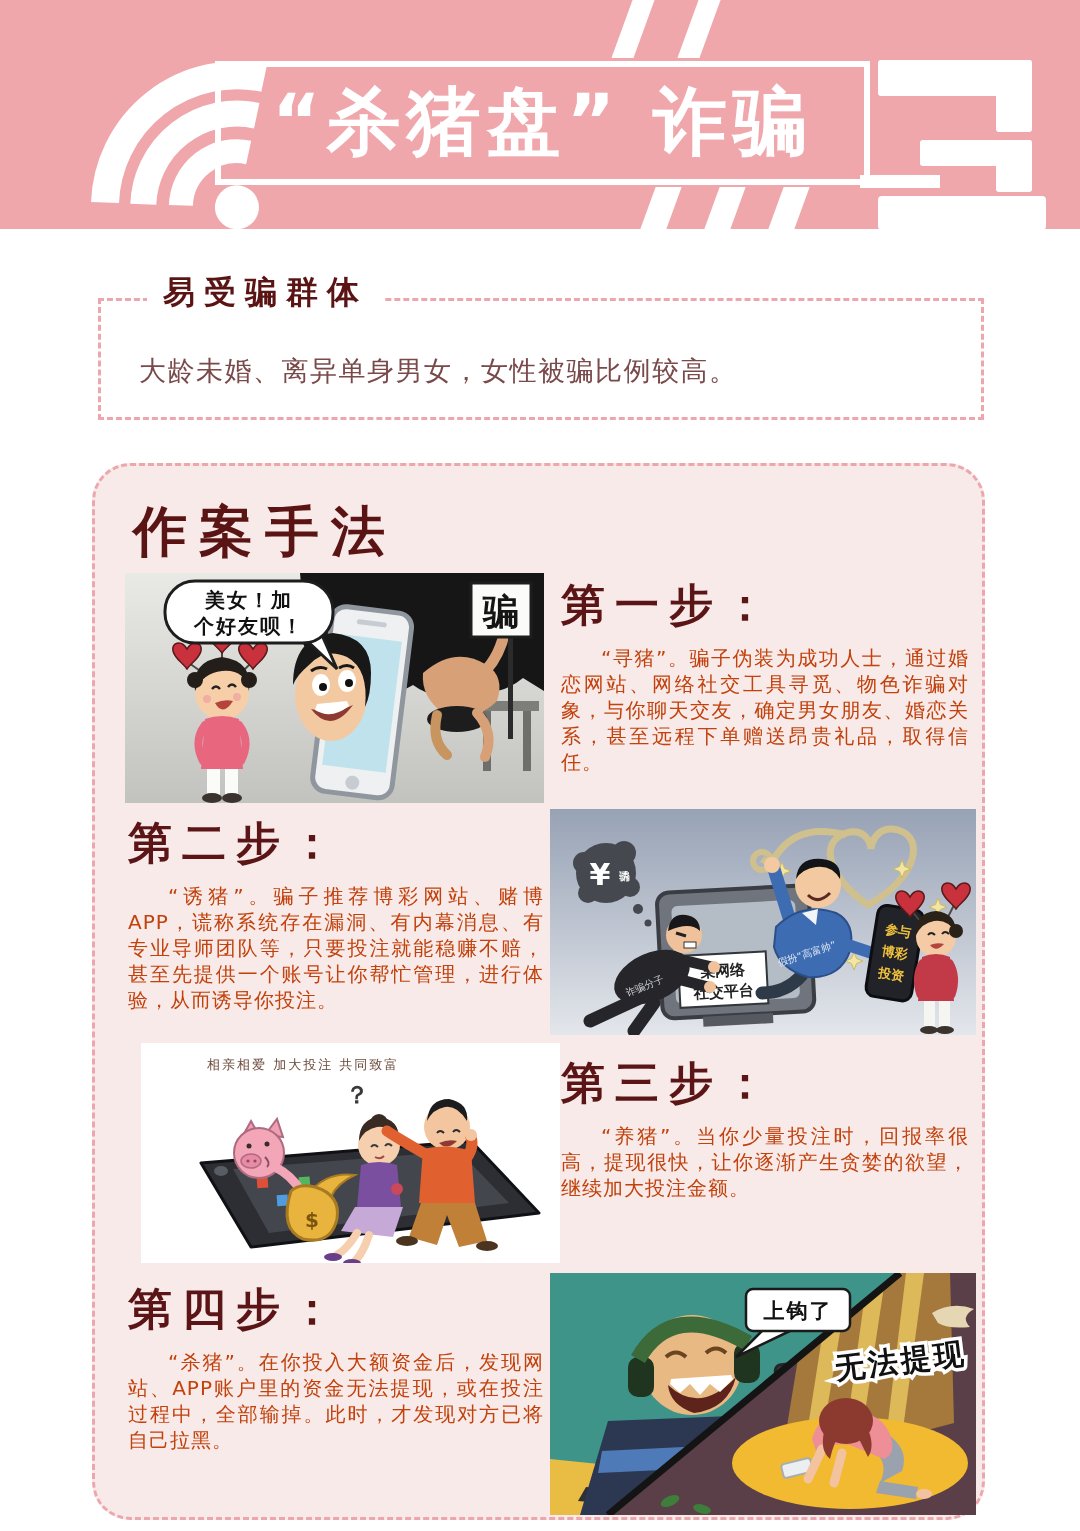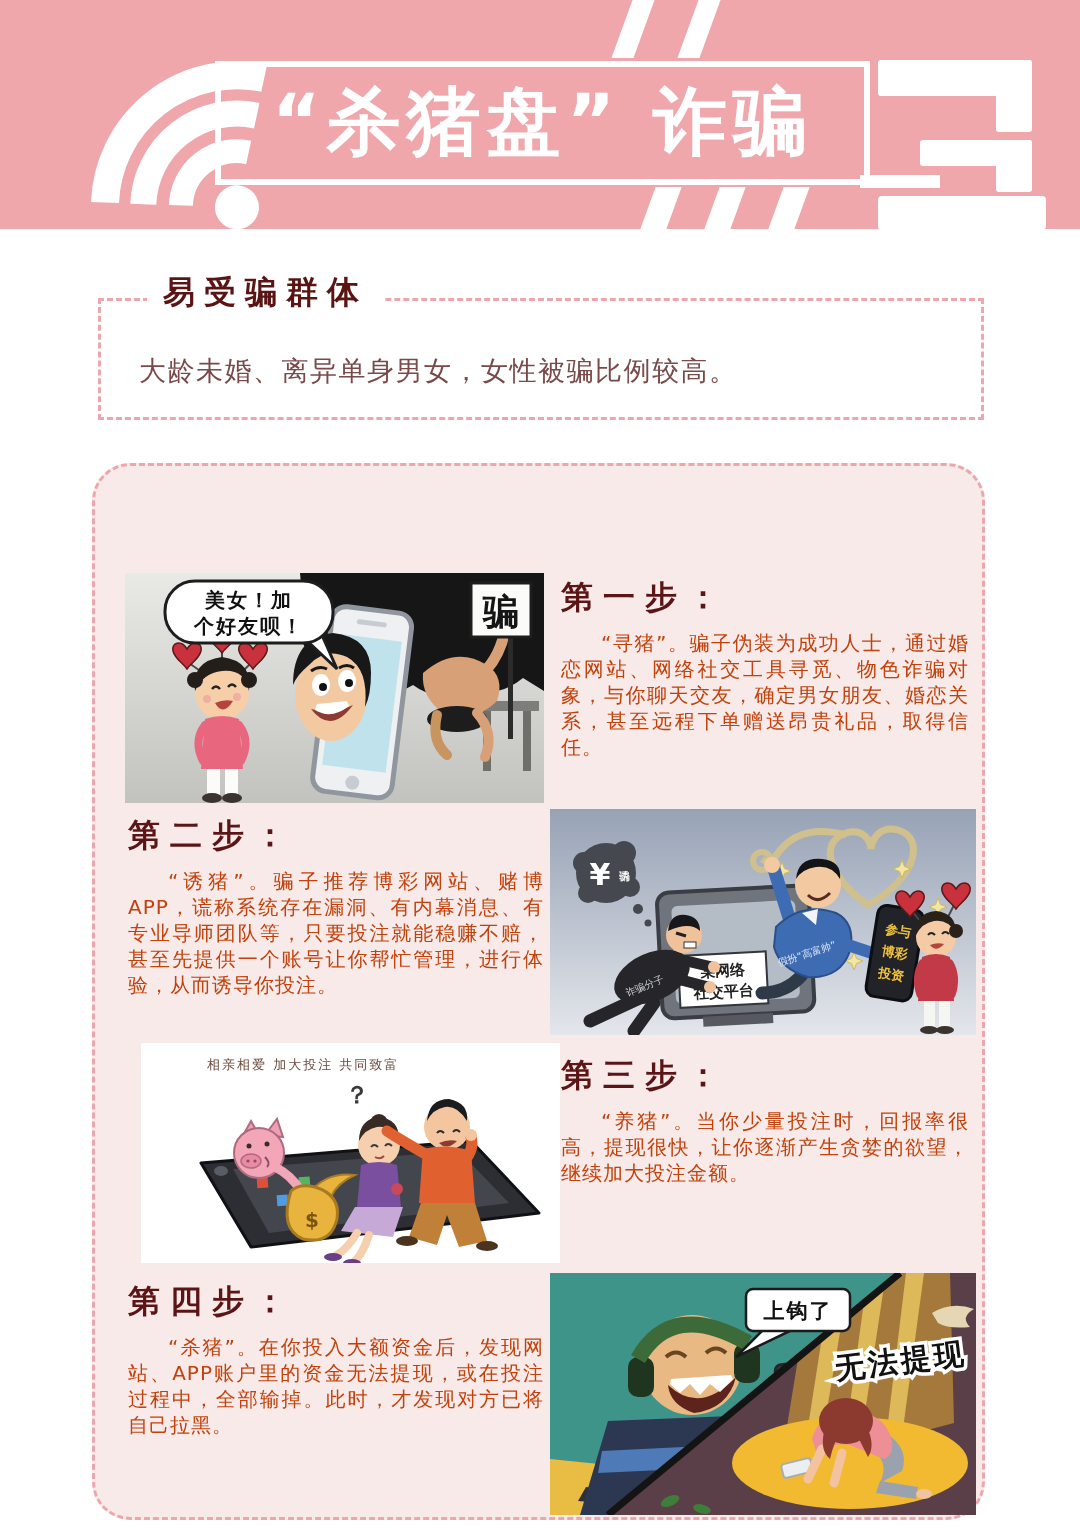--- a/index.html
+++ b/index.html
@@ -86,6 +86,7 @@
   </section>
 
   <section class="mbox">
+    <div class="mtitle">作案手法</div>
 
     <figure class="f1">
       <svg width="419" height="230" viewBox="0 0 419 230">

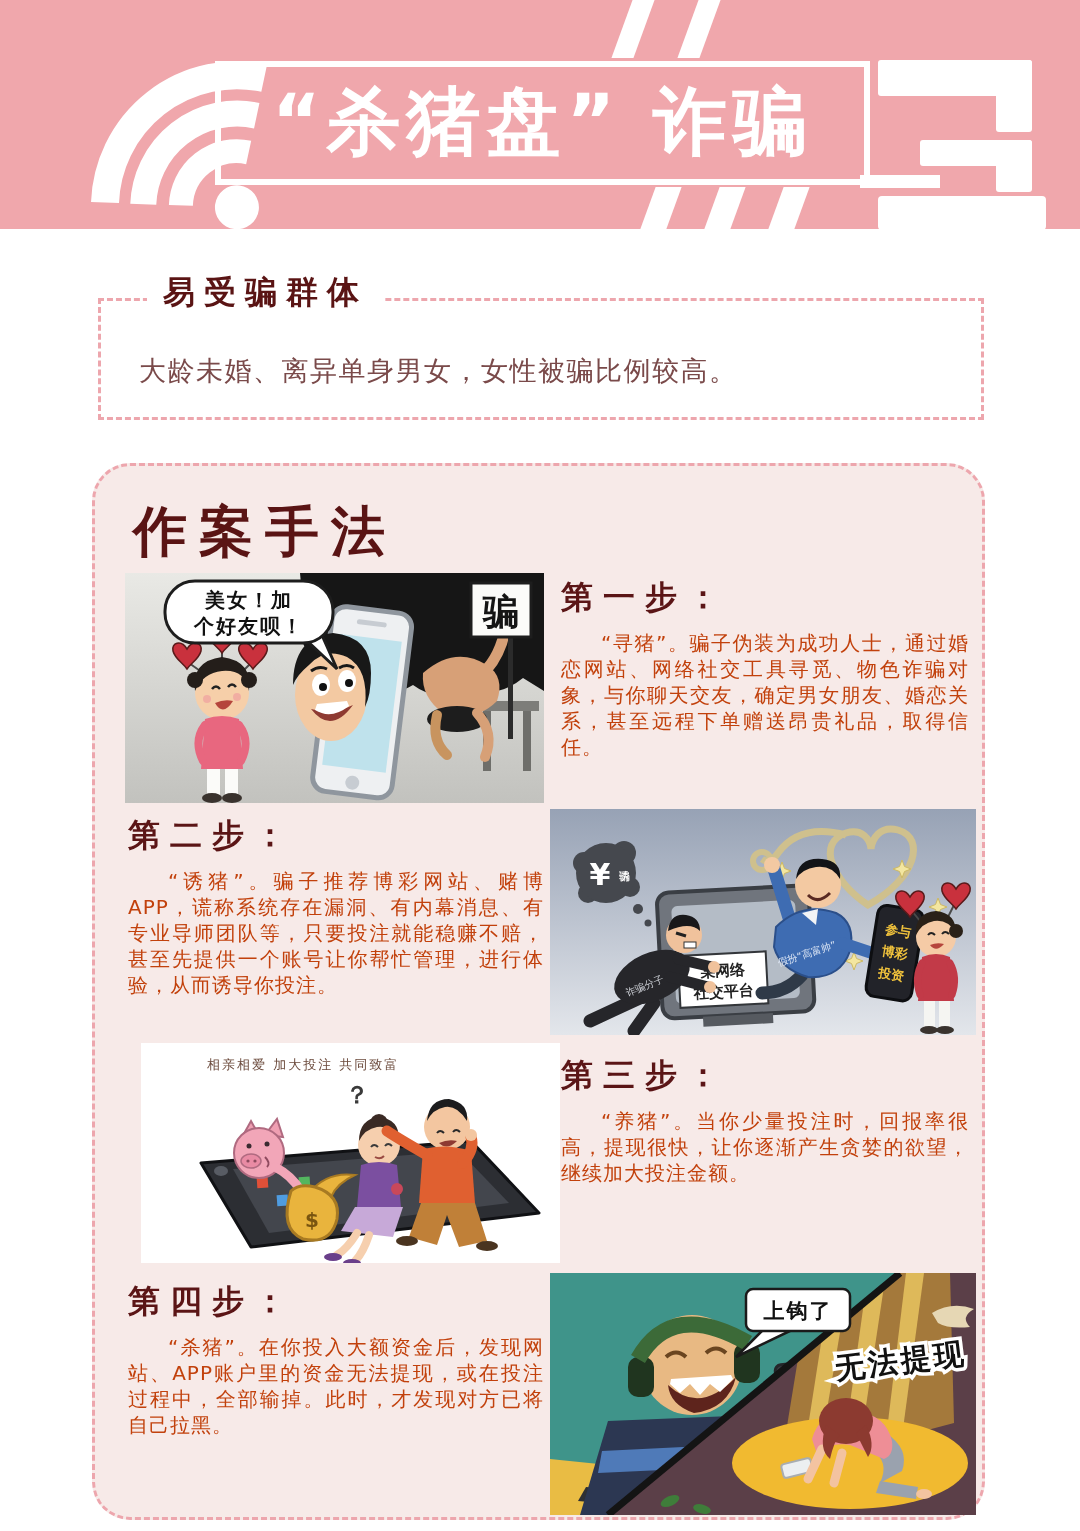--- a/index.html
+++ b/index.html
@@ -28,7 +28,7 @@
         border:3px dashed #eda6ad;border-radius:38px;background:#f7eae8;}
   .mtitle{position:absolute;left:38px;top:30px;font-size:54px;font-weight:900;color:#5a1414;letter-spacing:12px;}
   .step{position:absolute;}
-  .step h3{margin:0;font-size:32px;font-weight:900;color:#5b1516;letter-spacing:10px;}
+  .step h3{margin:0;font-size:44px;font-weight:900;color:#5b1516;letter-spacing:10px;}
   .step p{margin:10px 0 0;font-size:20px;line-height:1.3;color:#c2410c;letter-spacing:1px;
           text-align:justify;text-indent:2em;}
   .s1{left:466px;top:110px;width:408px;}

